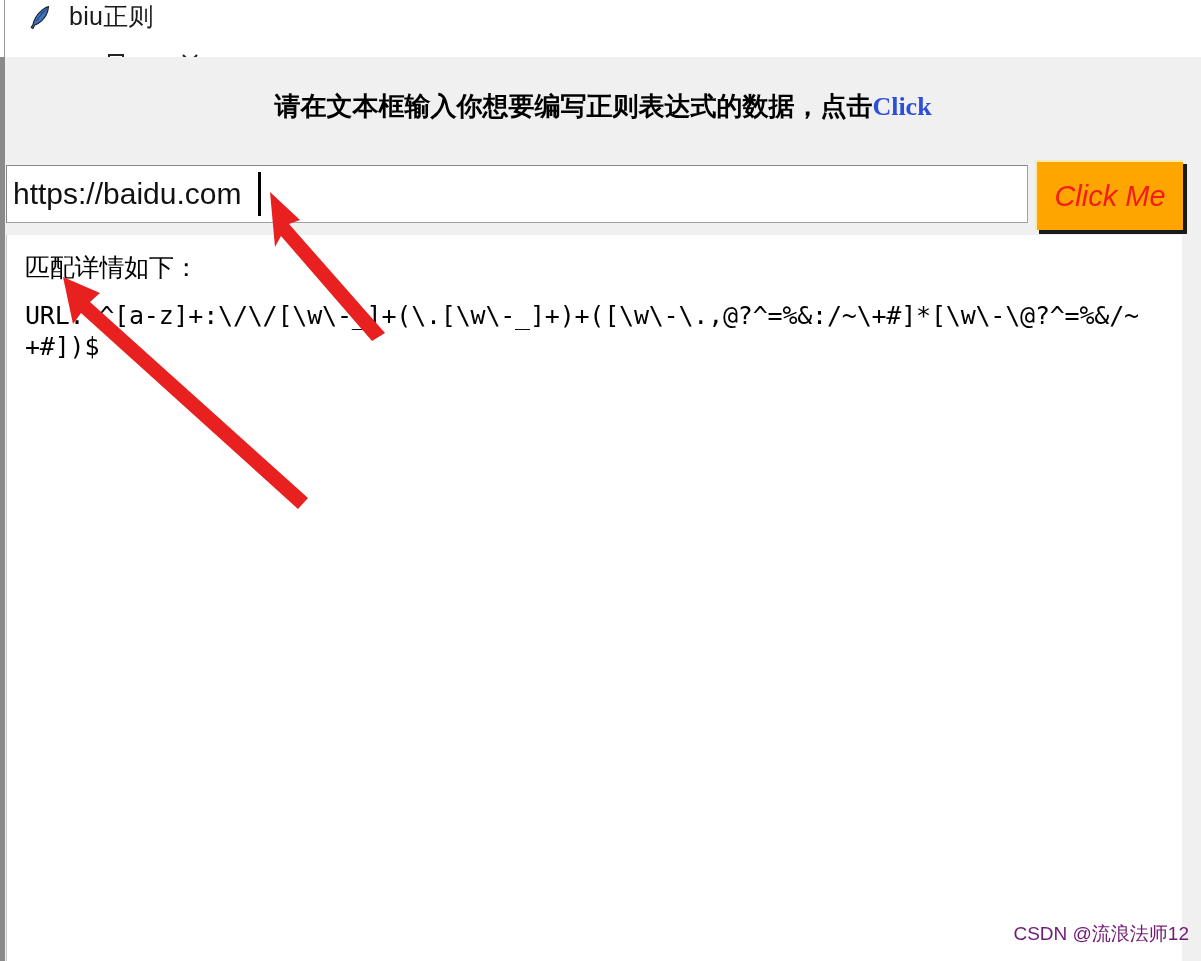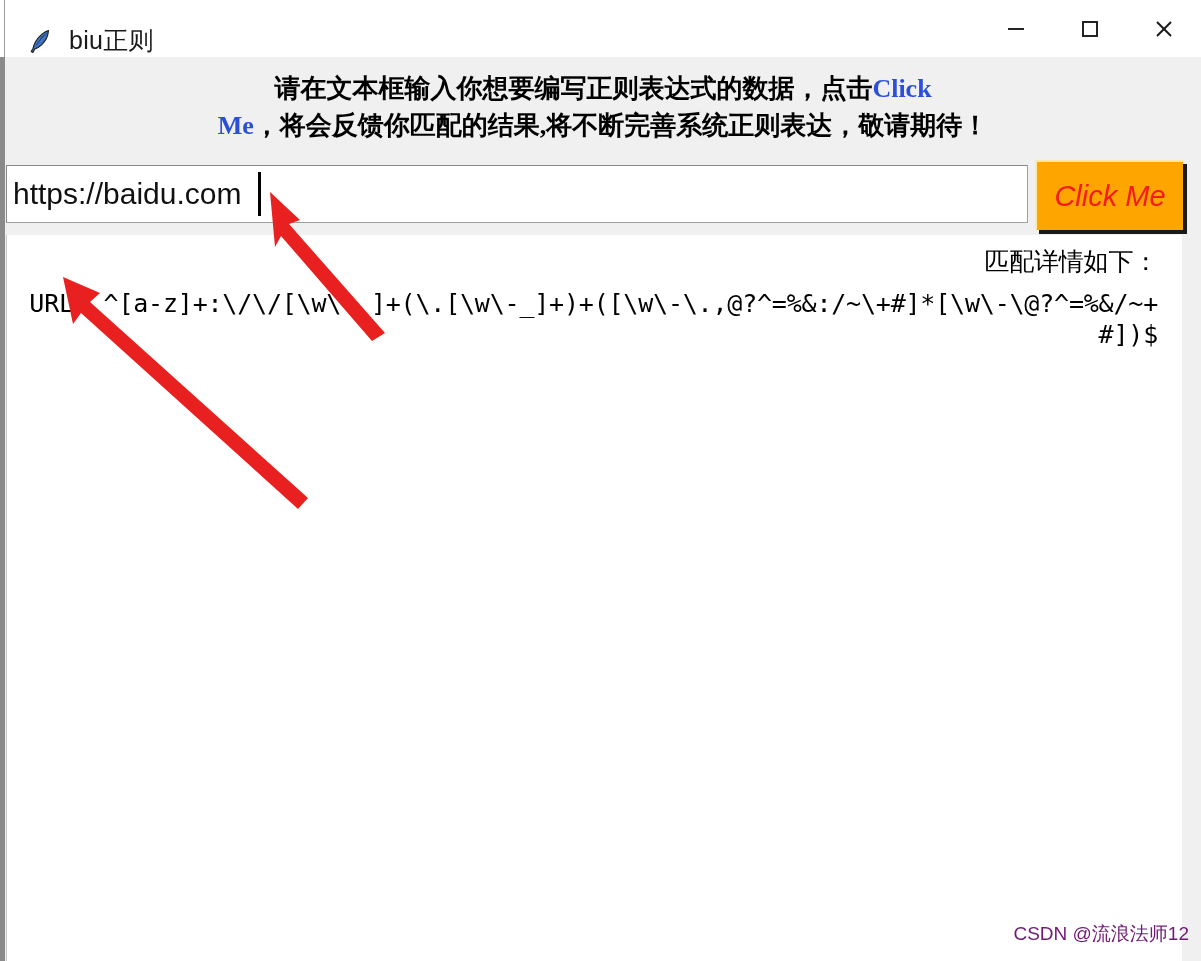--- a/index.html
+++ b/index.html
@@ -47,7 +47,8 @@
     height: 57px;
     background: #ffffff;
     display: flex;
-    align-items: flex-end;
+    align-items: flex-start;
+    flex-direction: column;
   }
   .title-bar-left {
     display: flex;

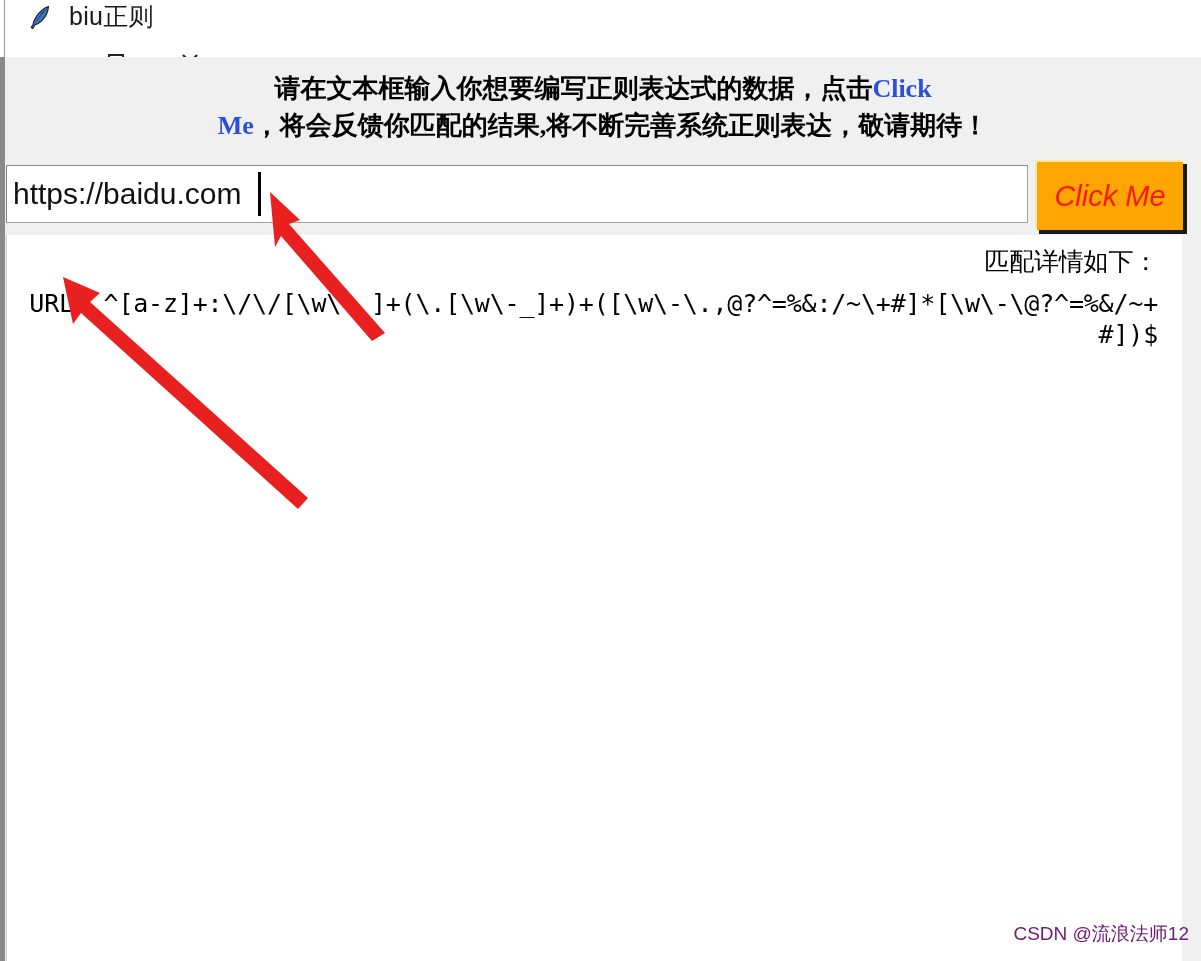--- a/index.html
+++ b/index.html
@@ -266,7 +266,6 @@
 
   <div class="header-panel">
     <div class="header-line"><span>请在文本框输入你想要编写正则表达式的数据，点击</span><span class="hl-blue">Click</span></div>
-    <div class="header-line"><span class="hl-blue">Me</span><span>，将会反馈你匹配的结果,将不断完善系统正则表达，敬请期待！</span></div>
   </div>
 
   <div class="input-row">

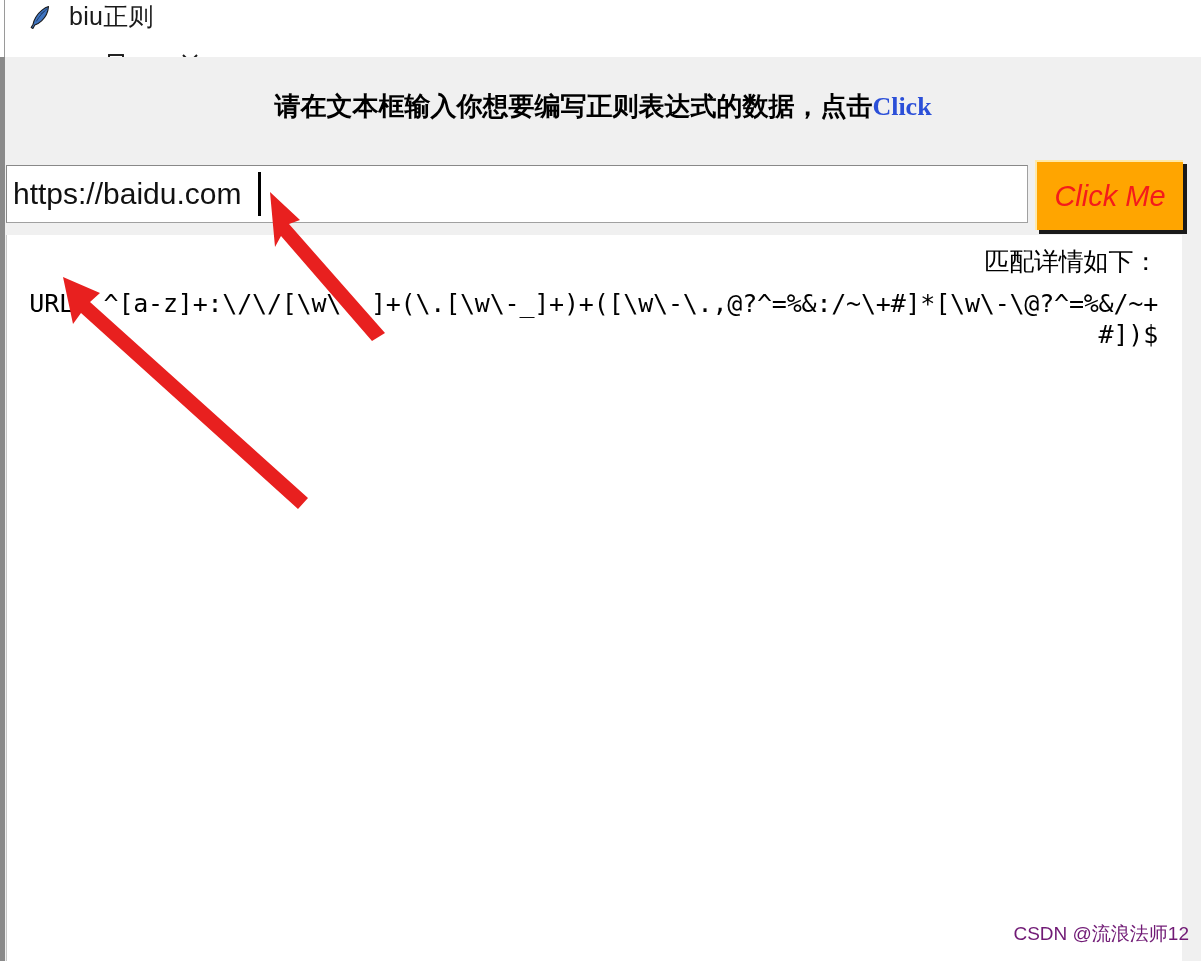--- a/index.html
+++ b/index.html
@@ -184,7 +184,7 @@
     overflow: hidden;
   }
   .result-text {
-    margin: 8px;
+    margin: 14px;
     padding: 3px 16px 0 4px;
     font-family: "DejaVu Sans Mono", monospace;
     font-size: 25px;
@@ -193,7 +193,6 @@
     white-space: pre-wrap;
     word-break: break-all;
     letter-spacing: -0.2px;
-    text-align: right;
   }
   .right-gutter {
     position: absolute;

